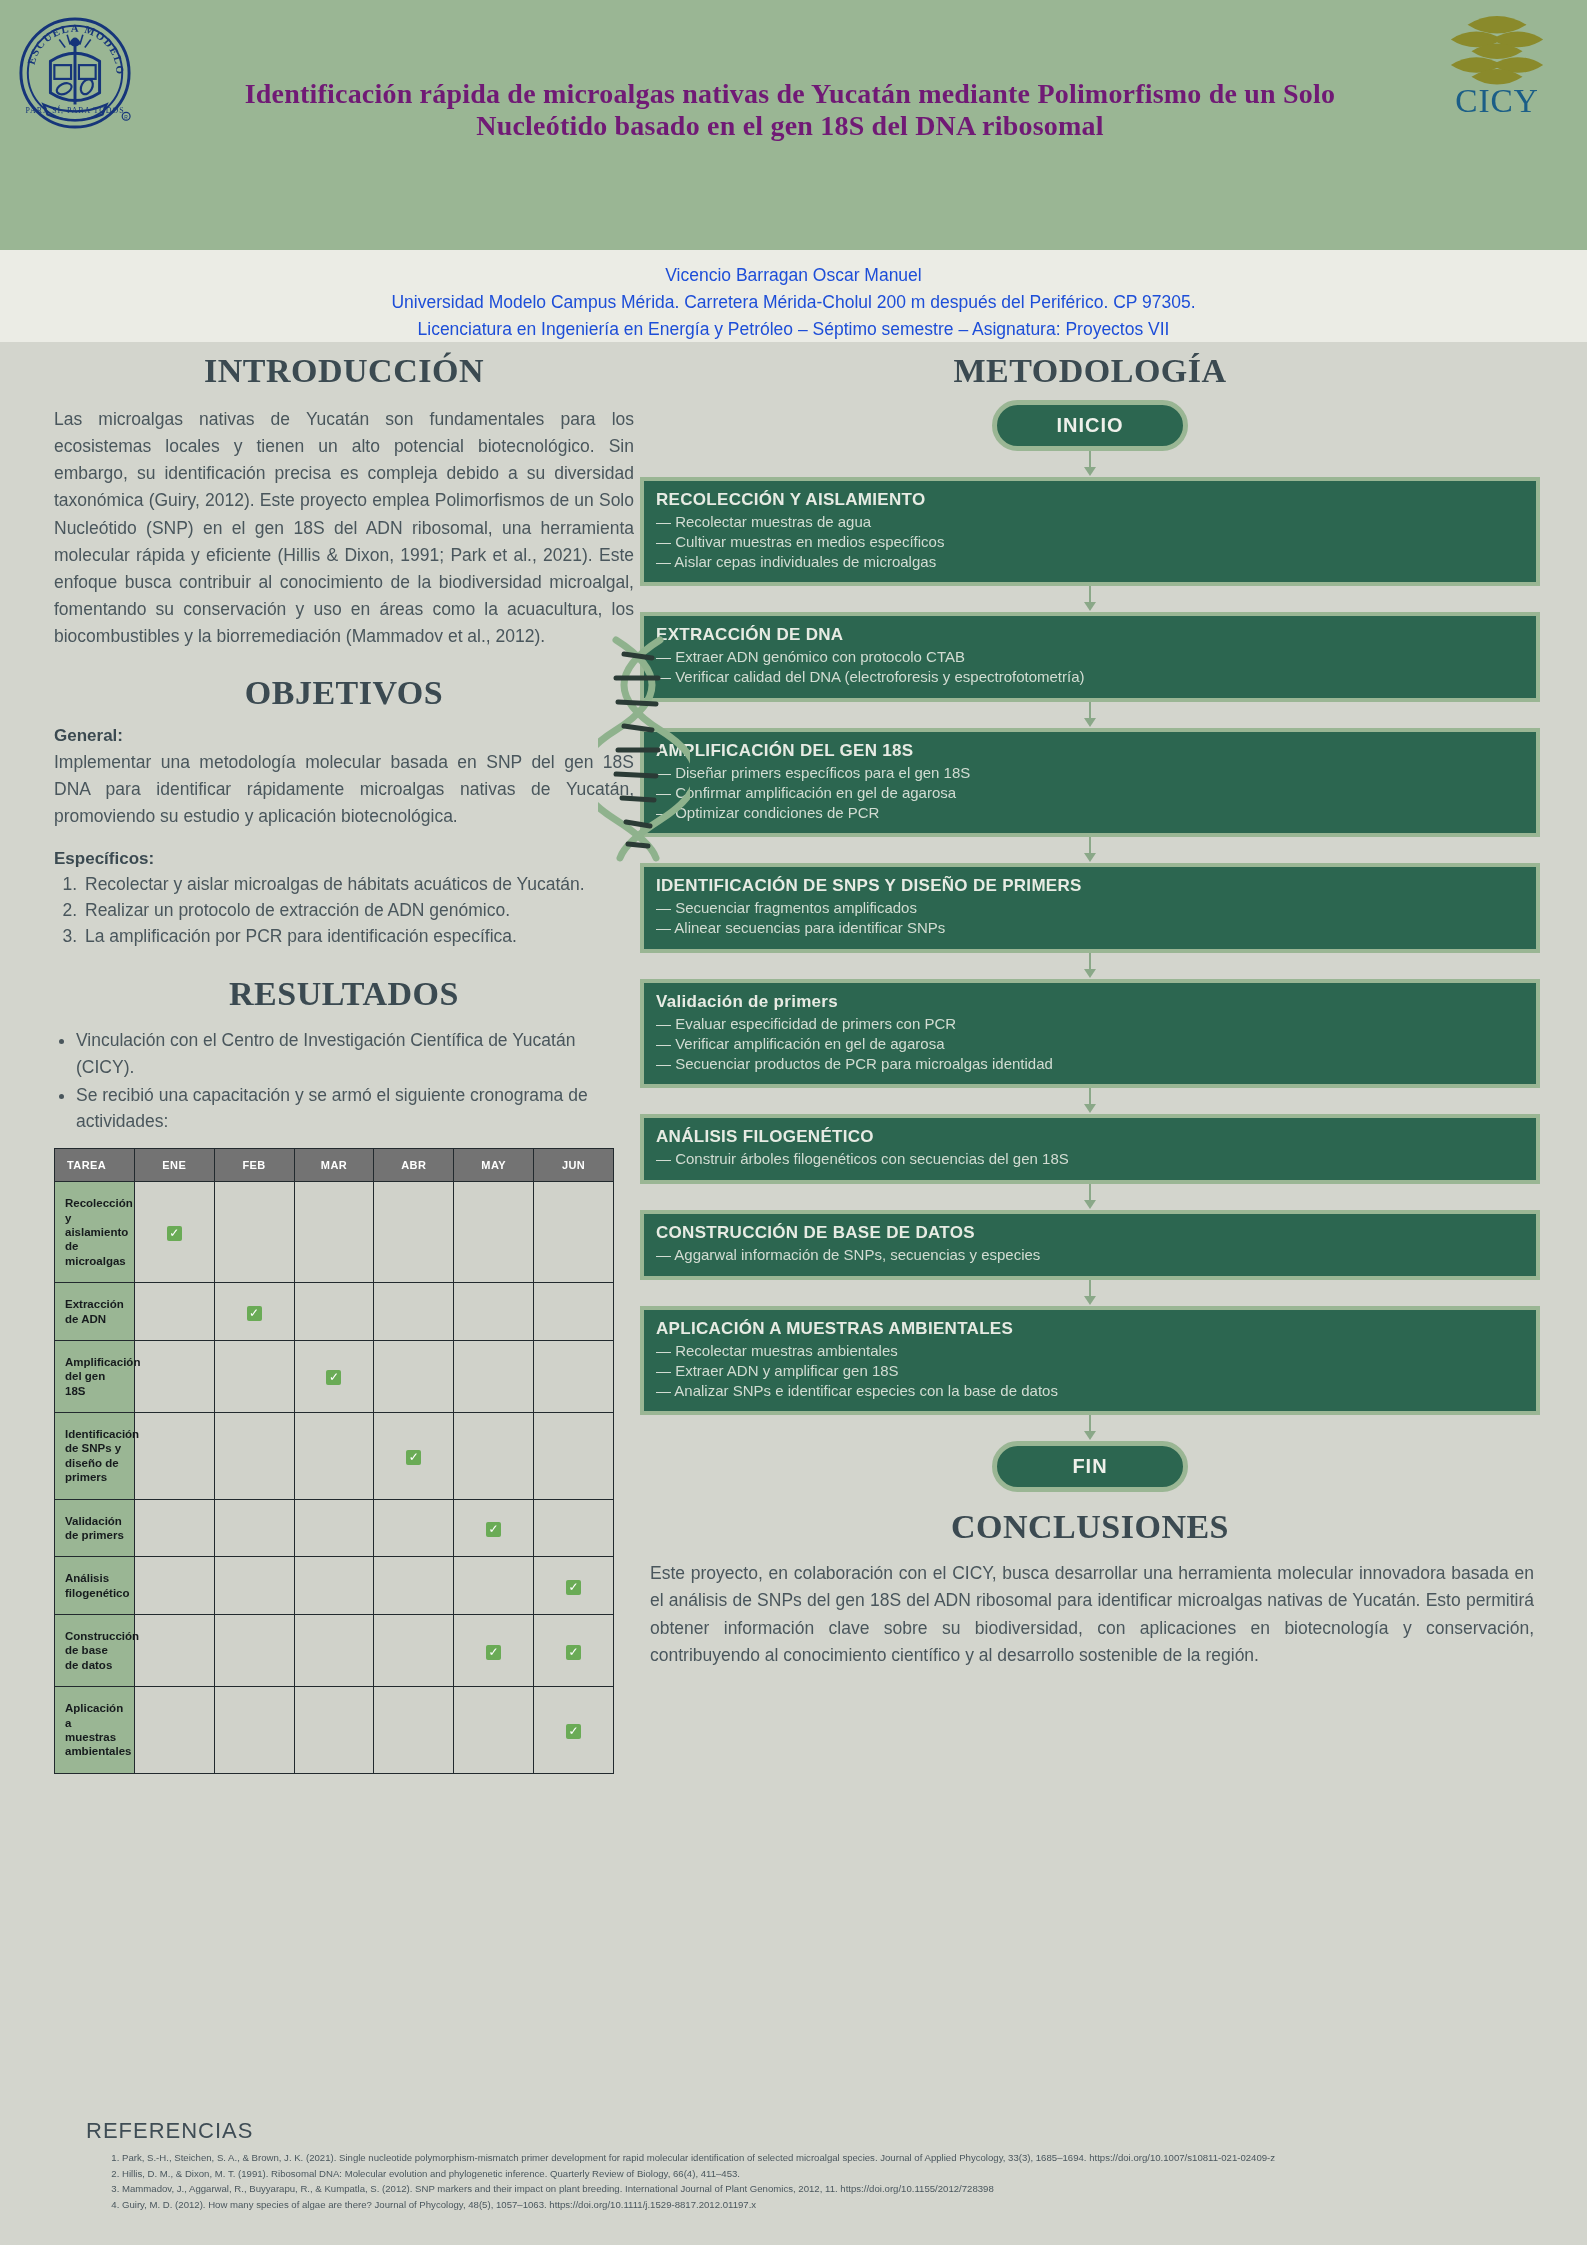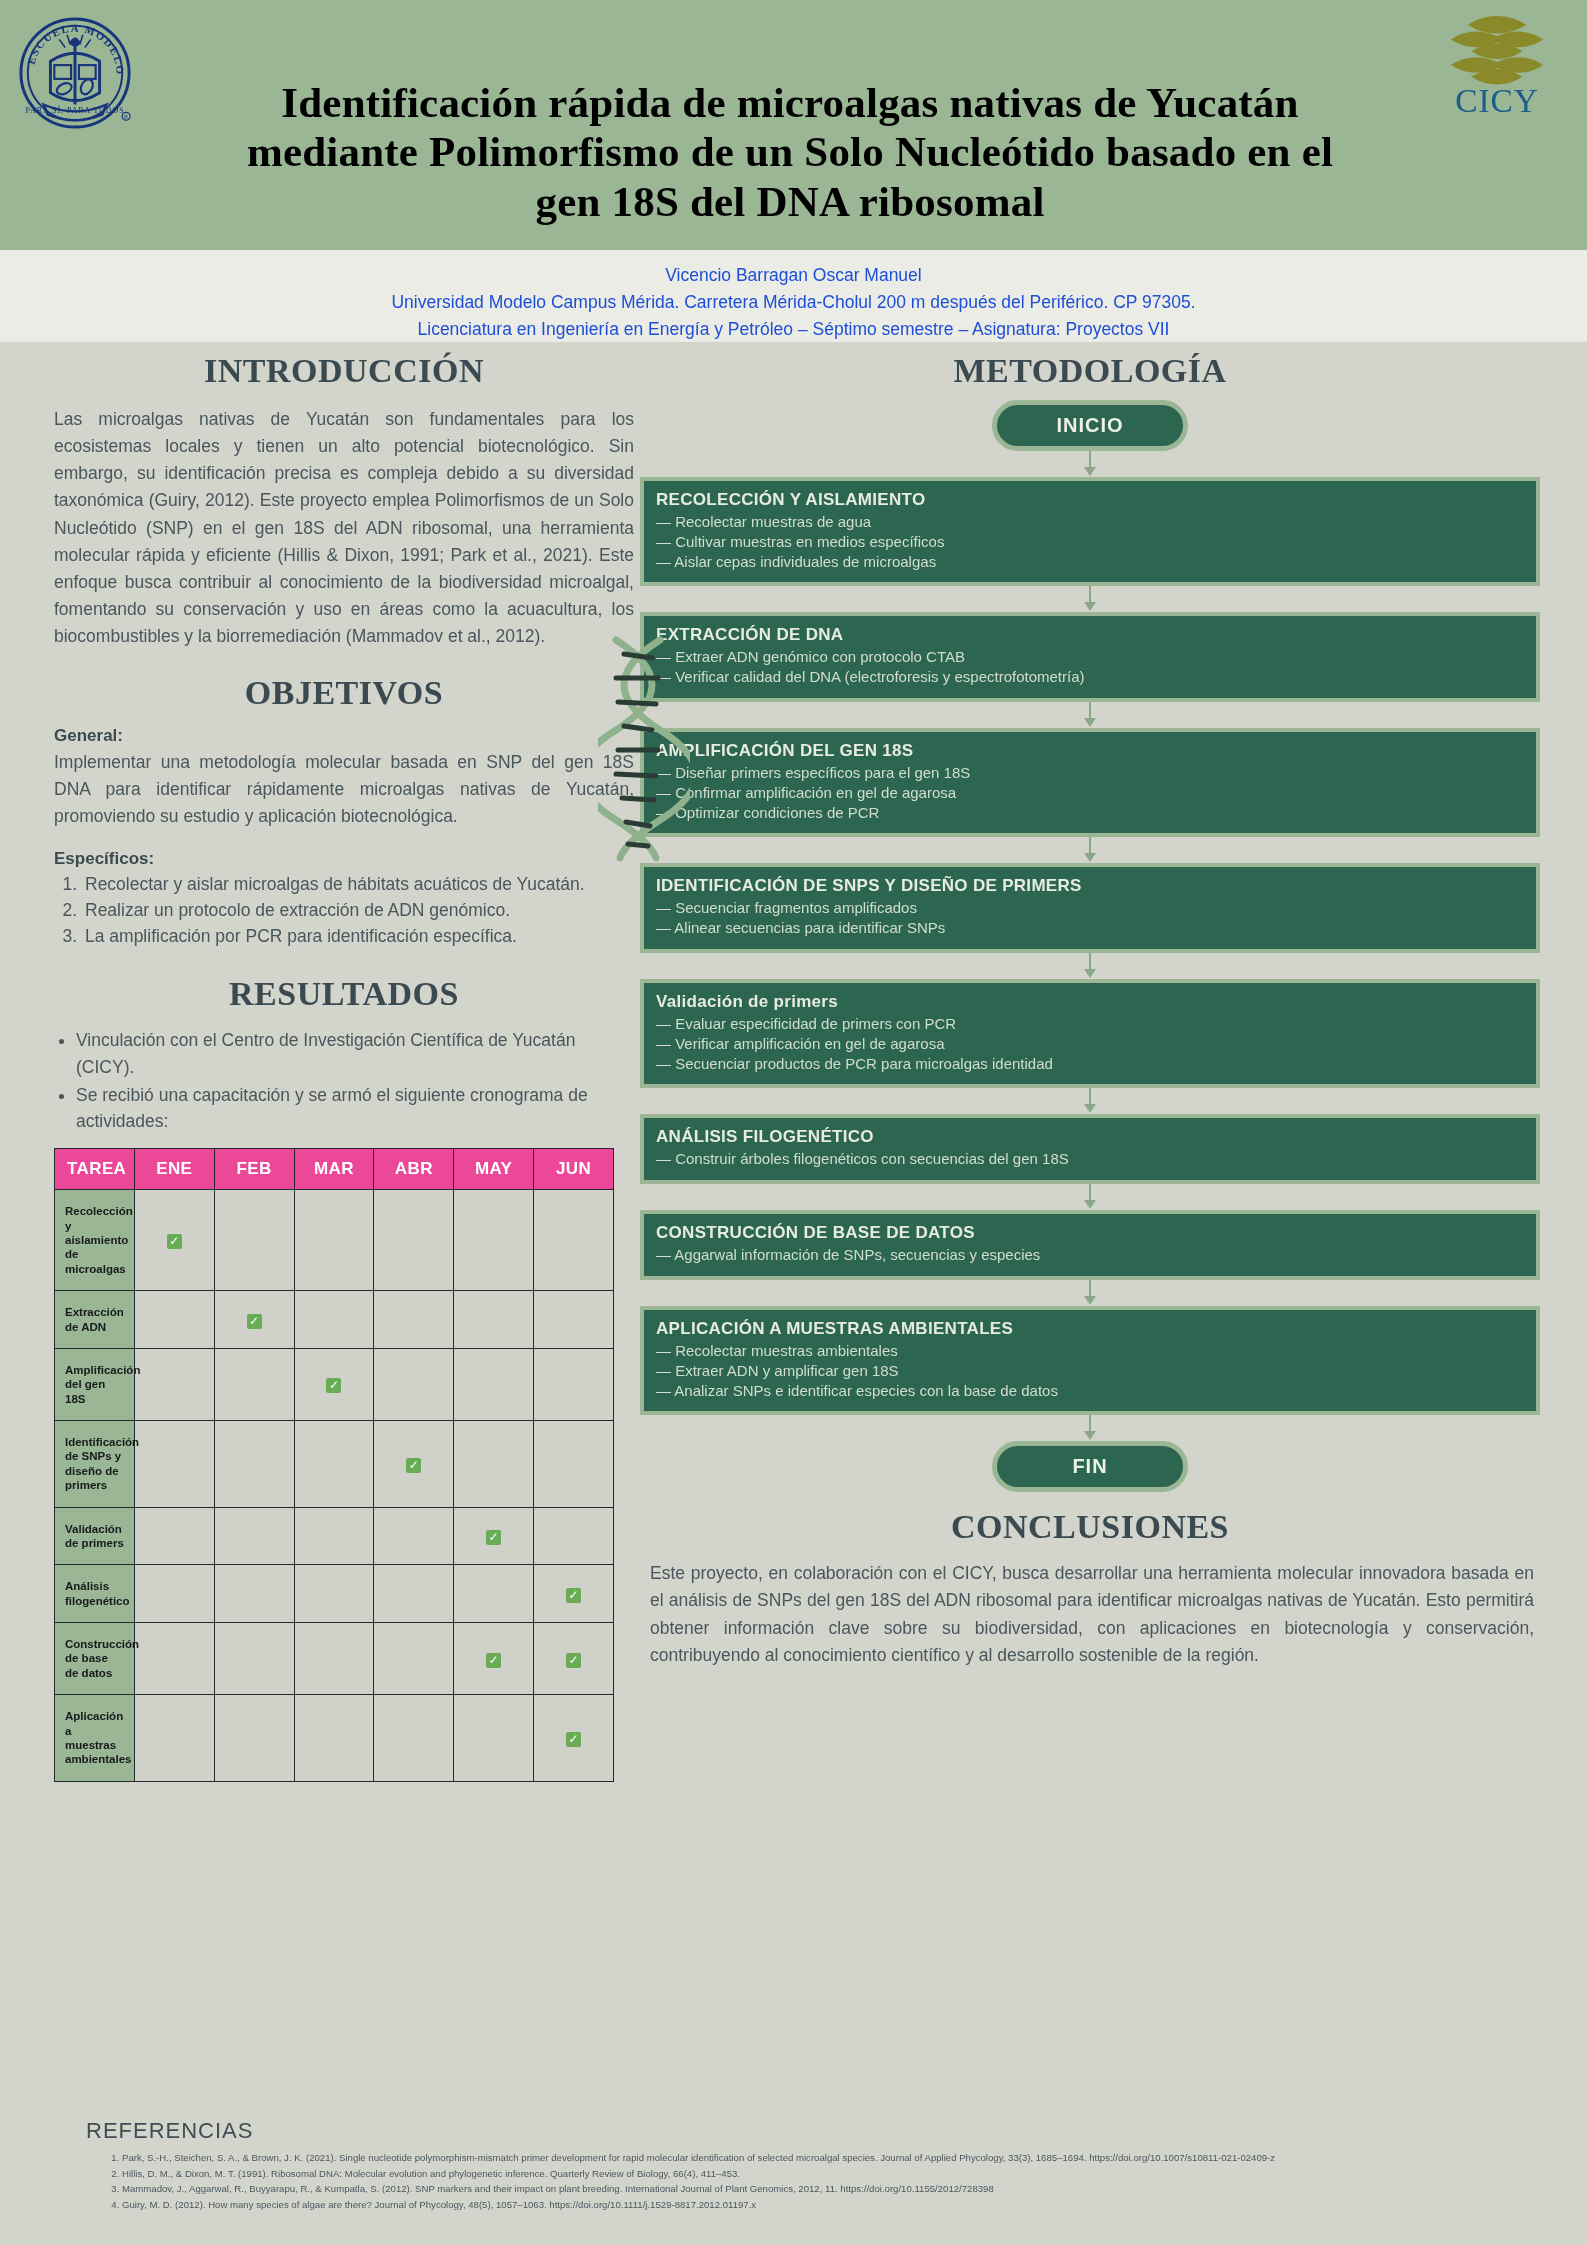--- a/index.html
+++ b/index.html
@@ -32,9 +32,9 @@
     text-align: center;
     font-family: "Liberation Serif", serif;
     font-weight: bold;
-    font-size: 43px;
+    font-size: 28px;
     line-height: 1.15;
-    color: #000000;
+    color: #701a75;
     letter-spacing: 0.2px;
   }
   .logo-modelo {

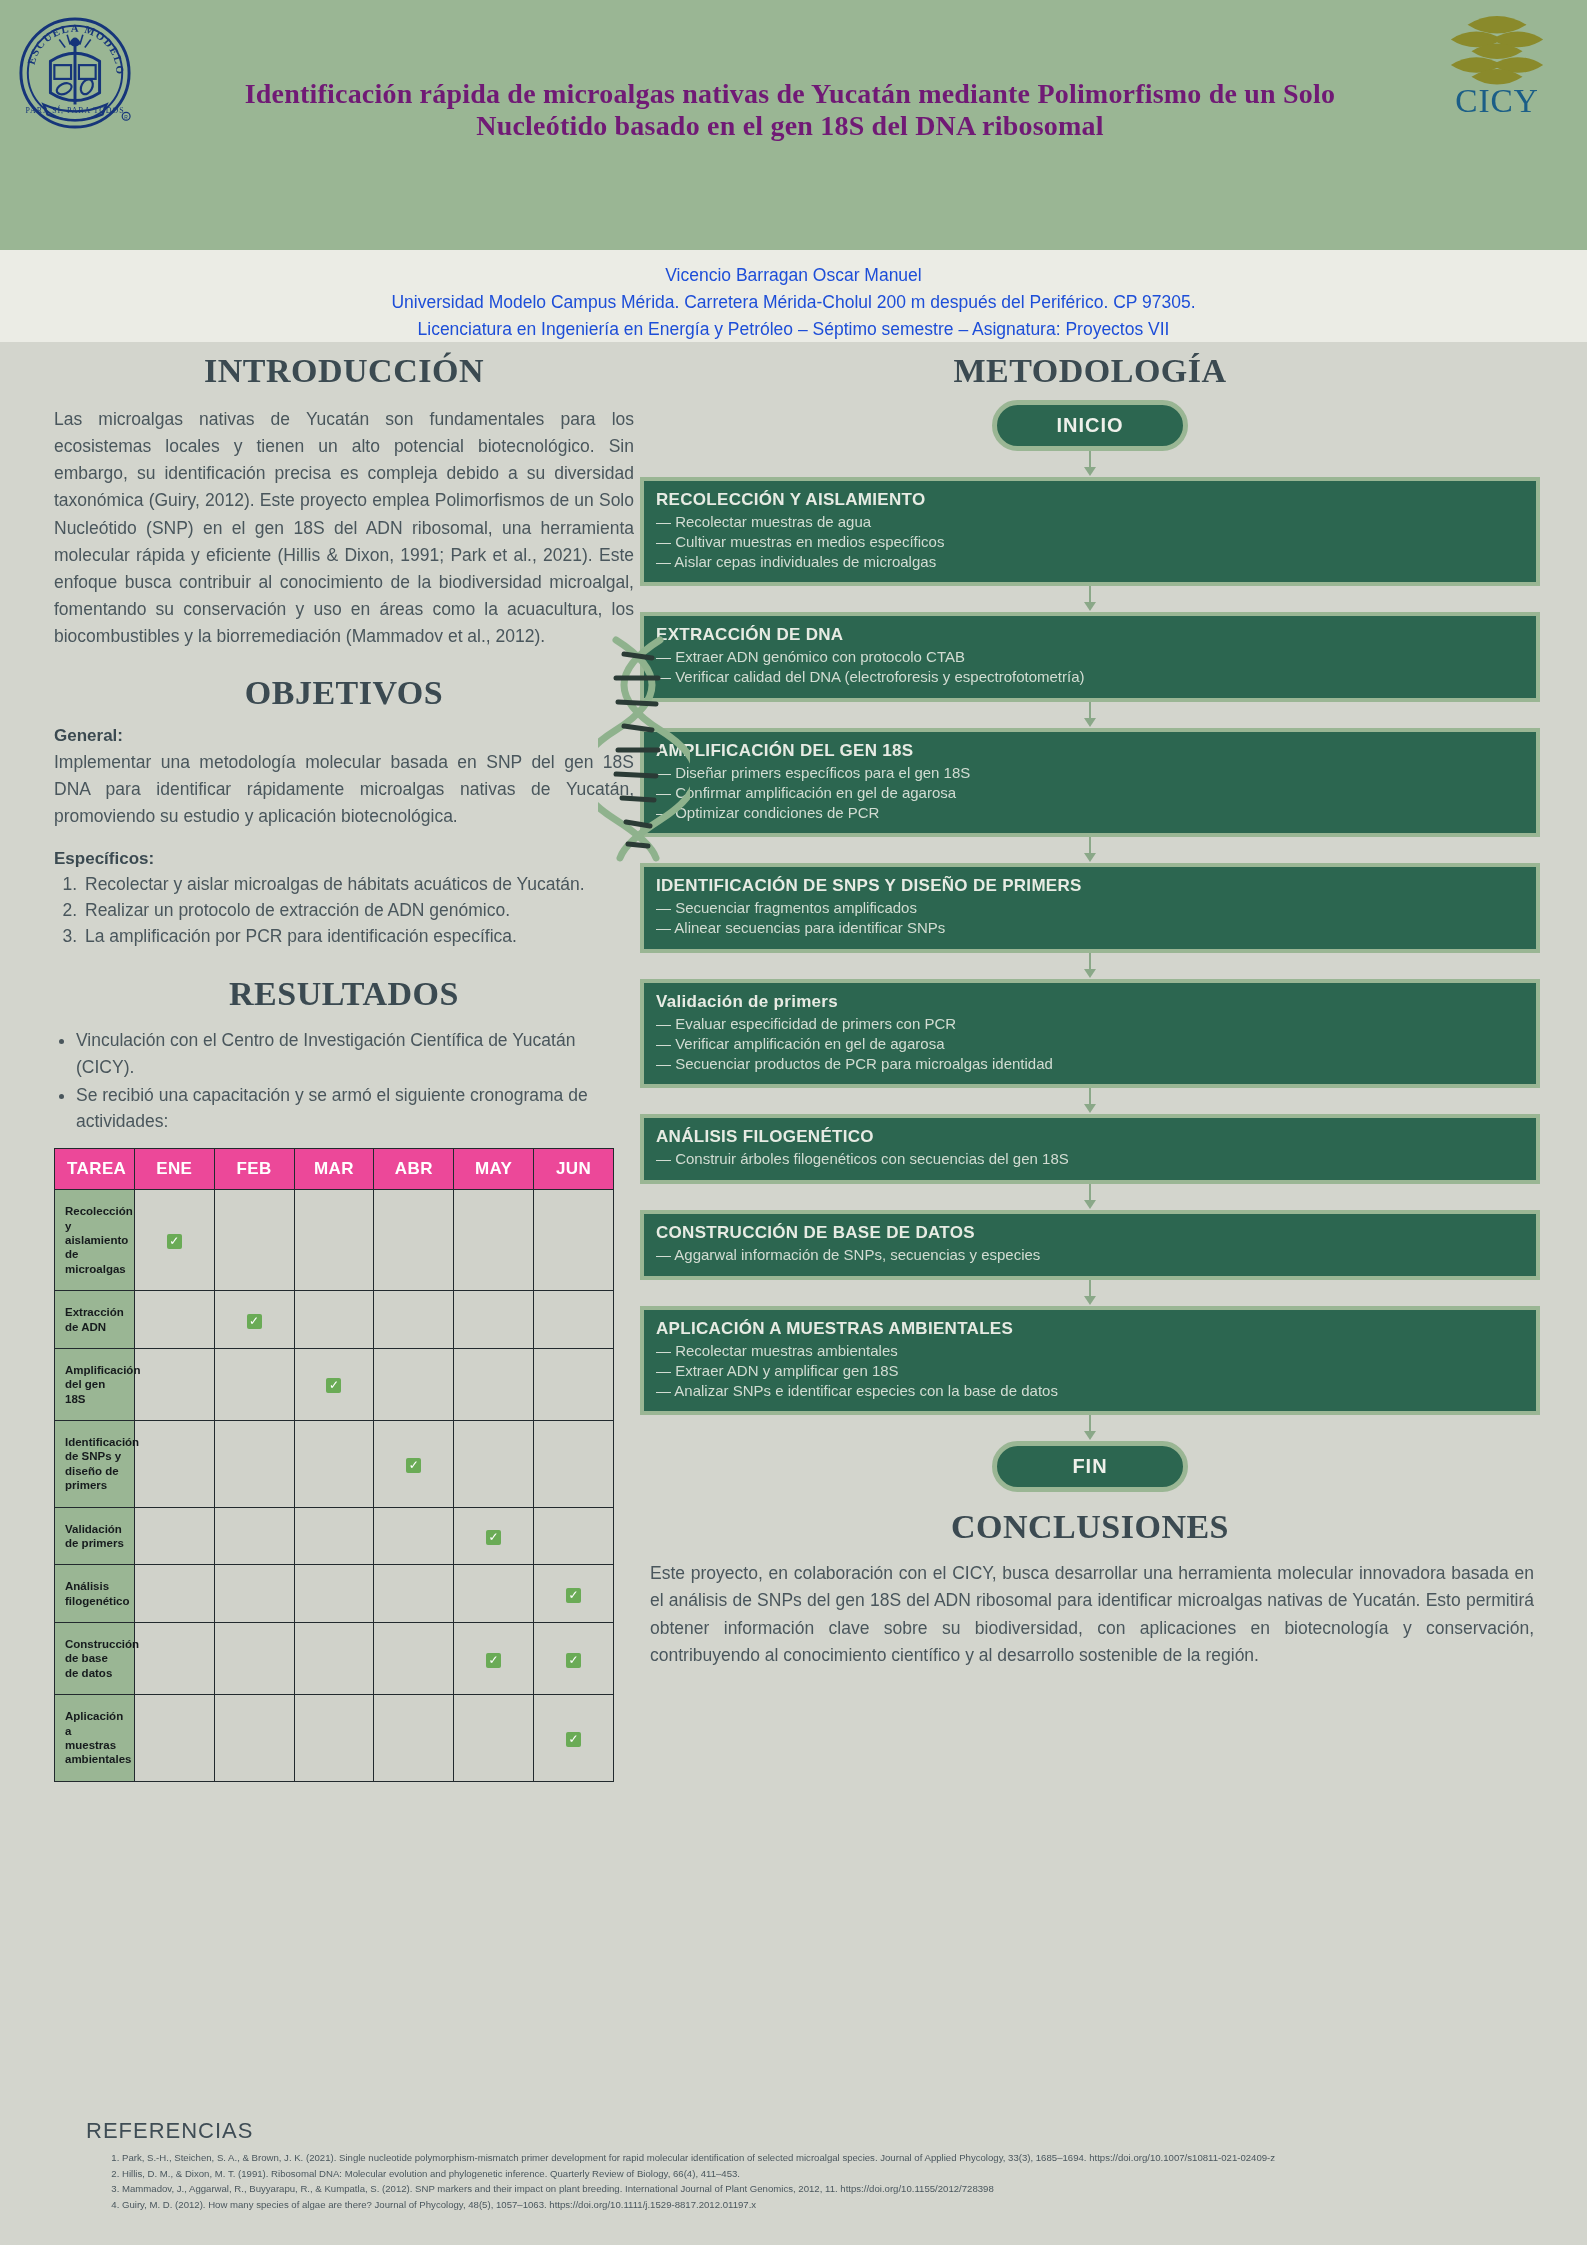--- a/index.html
+++ b/index.html
@@ -121,9 +121,9 @@
     table-layout: fixed;
   }
   table.gantt th {
-    background: #ec4899;
+    background: #737373;
     color: #ffffff;
-    font-size: 17px;
+    font-size: 11px;
     font-weight: bold;
     letter-spacing: 0.4px;
     border: 1.5px solid #222a2e;

